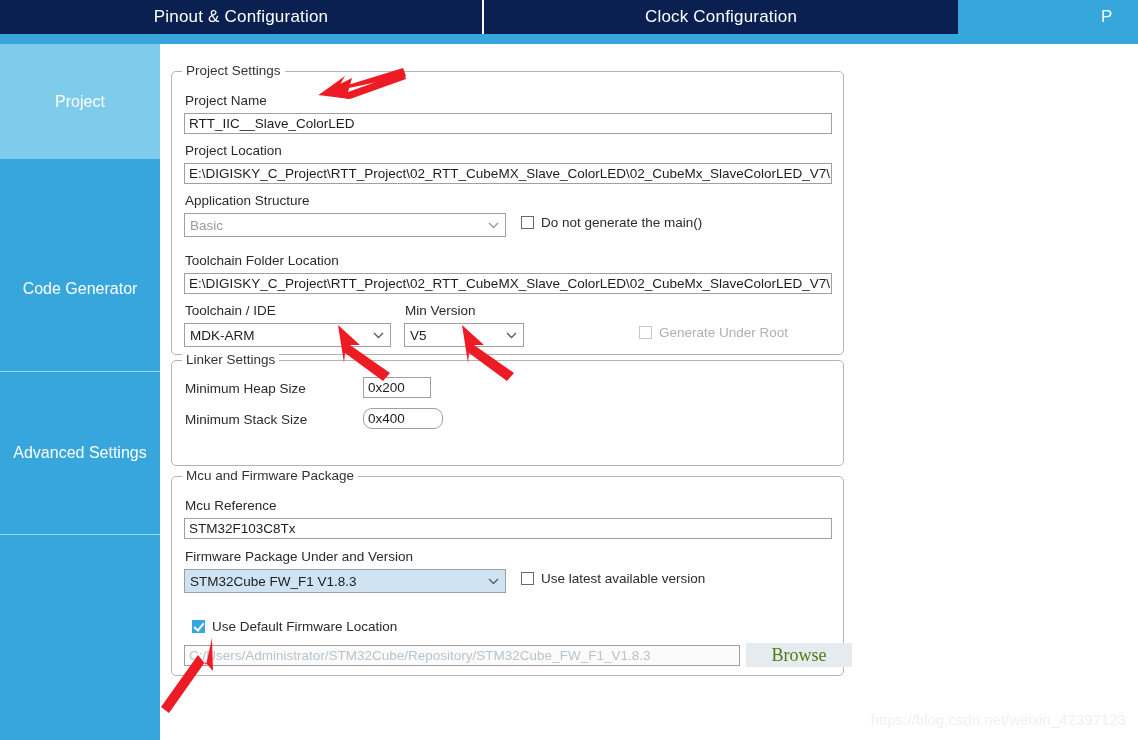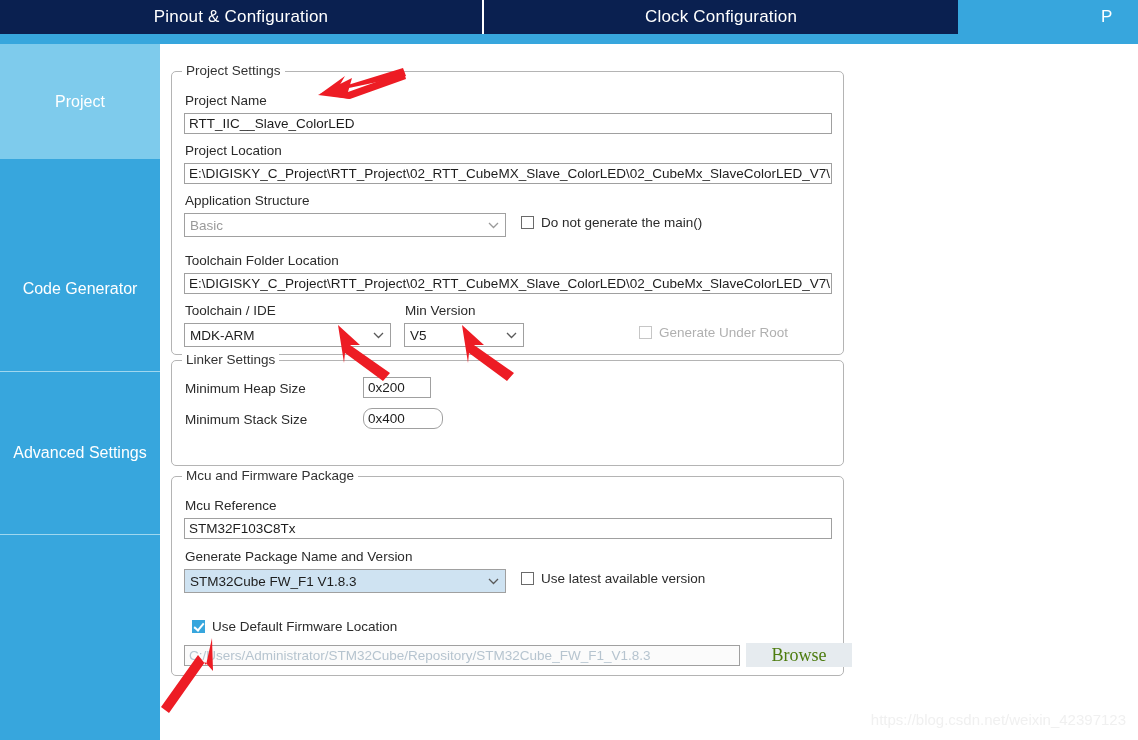--- a/index.html
+++ b/index.html
@@ -312,7 +312,7 @@
       <div class="lbl" style="left:13px; top:21px;">Mcu Reference</div>
       <div class="txtfield" style="left:12px; top:41px; width:648px;">STM32F103C8Tx</div>
 
-      <div class="lbl" style="left:13px; top:72px;">Generate Package Name and Version</div>
+      <div class="lbl" style="left:13px; top:72px;">Firmware Package Under and Version</div>
       <div class="combo highlight" style="left:12px; top:92px; width:322px;">
         <span>STM32Cube FW_F1 V1.8.3</span>
         <span class="arrow">

